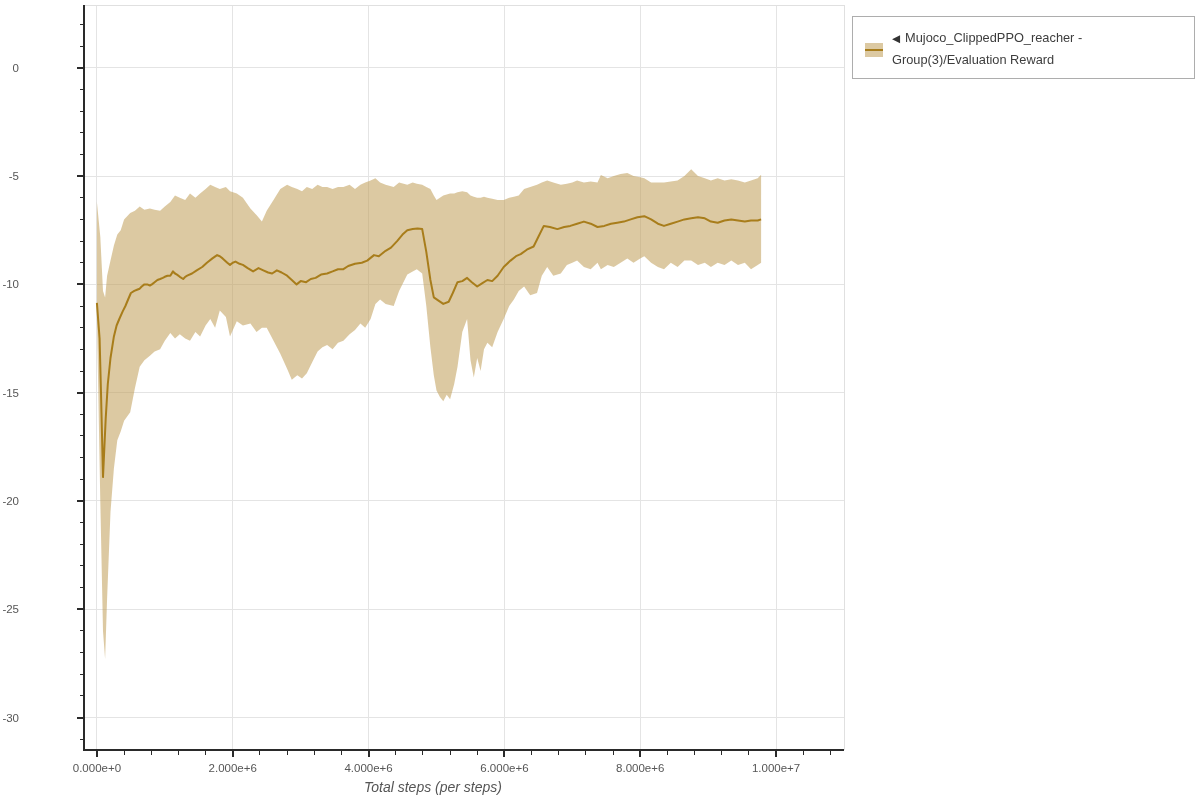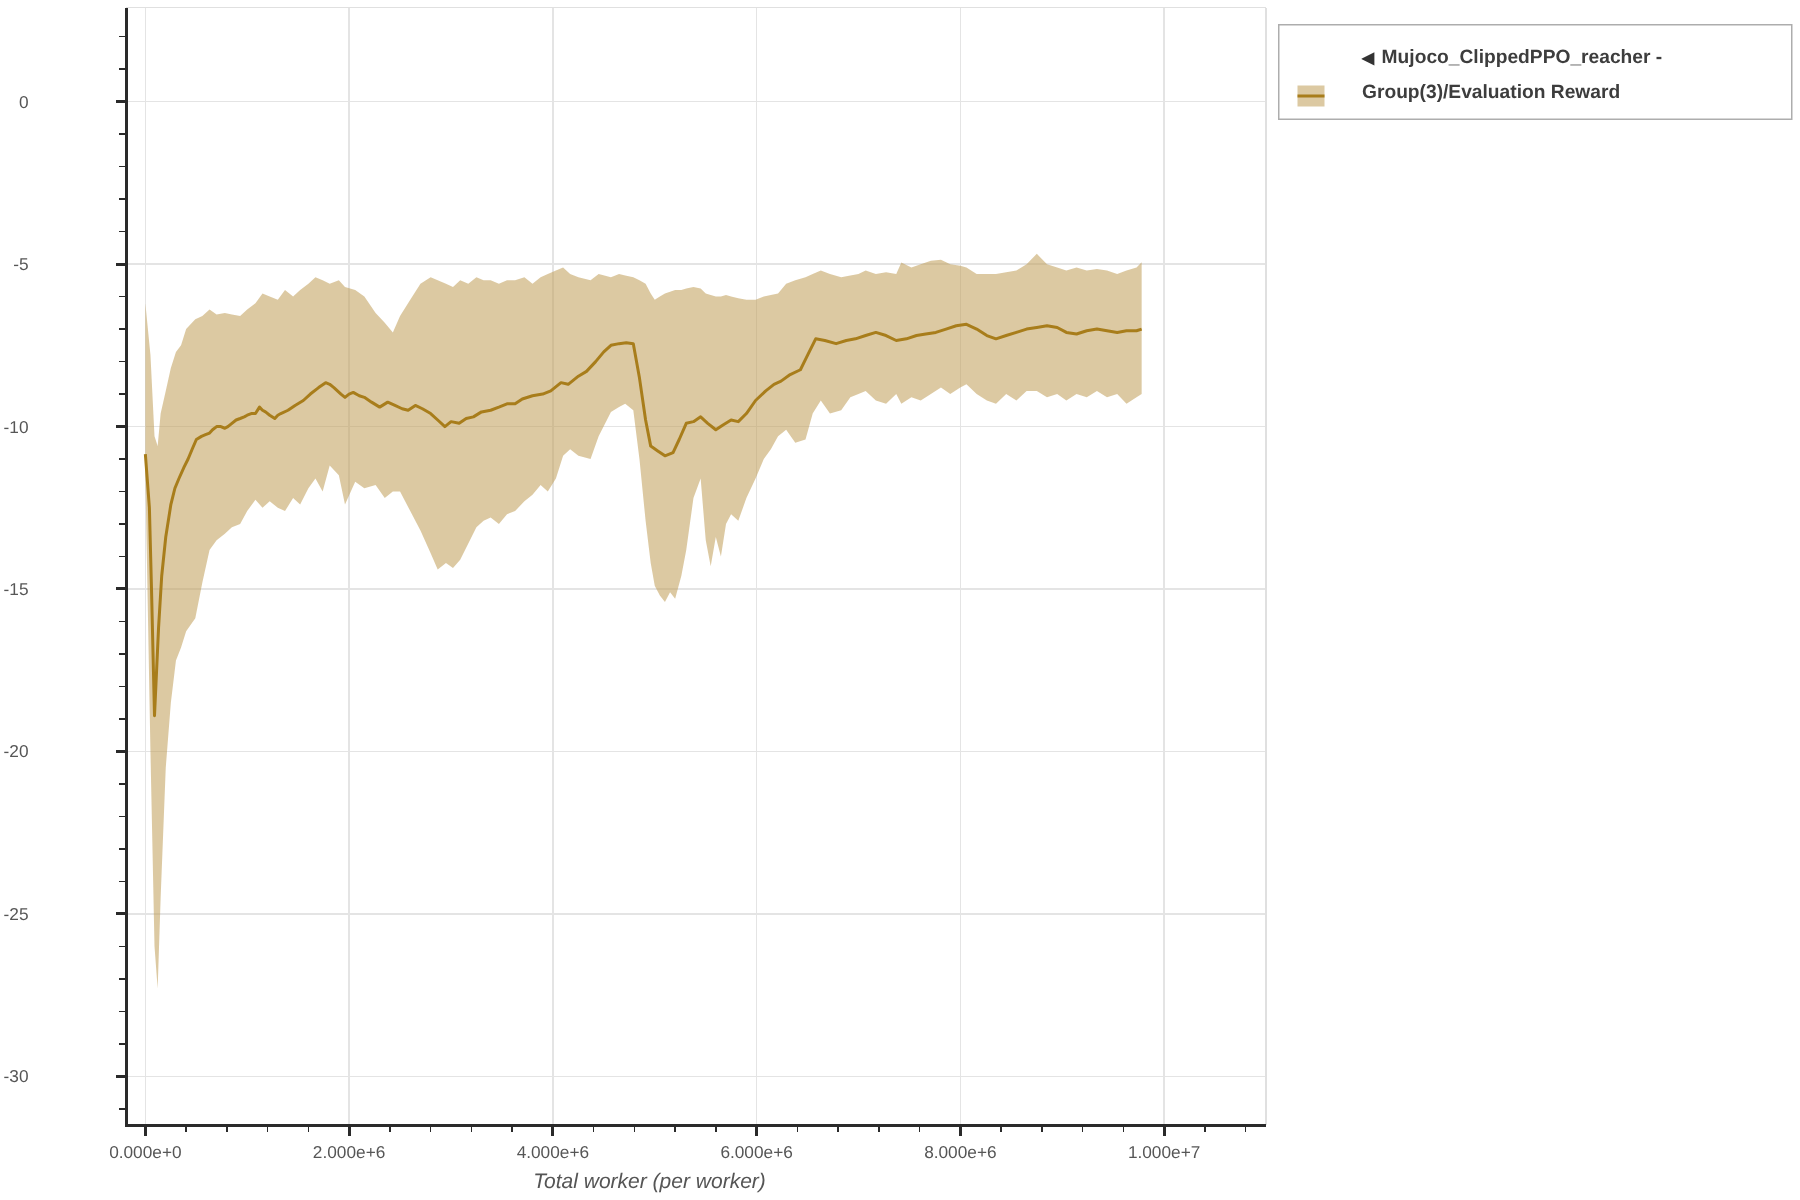--- a/index.html
+++ b/index.html
@@ -16,9 +16,8 @@
     box-sizing:border-box;background:#ffffff;border:1px solid #adadad;
   }
   .legend-item{
-    display:flex;align-items:flex-end;padding:10px 6px 8px 12px;gap:25px;
+    display:flex;align-items:center;padding:10px 6px 8px 12px;gap:9px;
     cursor:pointer;
-    font-weight:bold;
   }
   .legend-swatch{
     width:18px;height:14px;flex:0 0 auto;margin-top:3px;

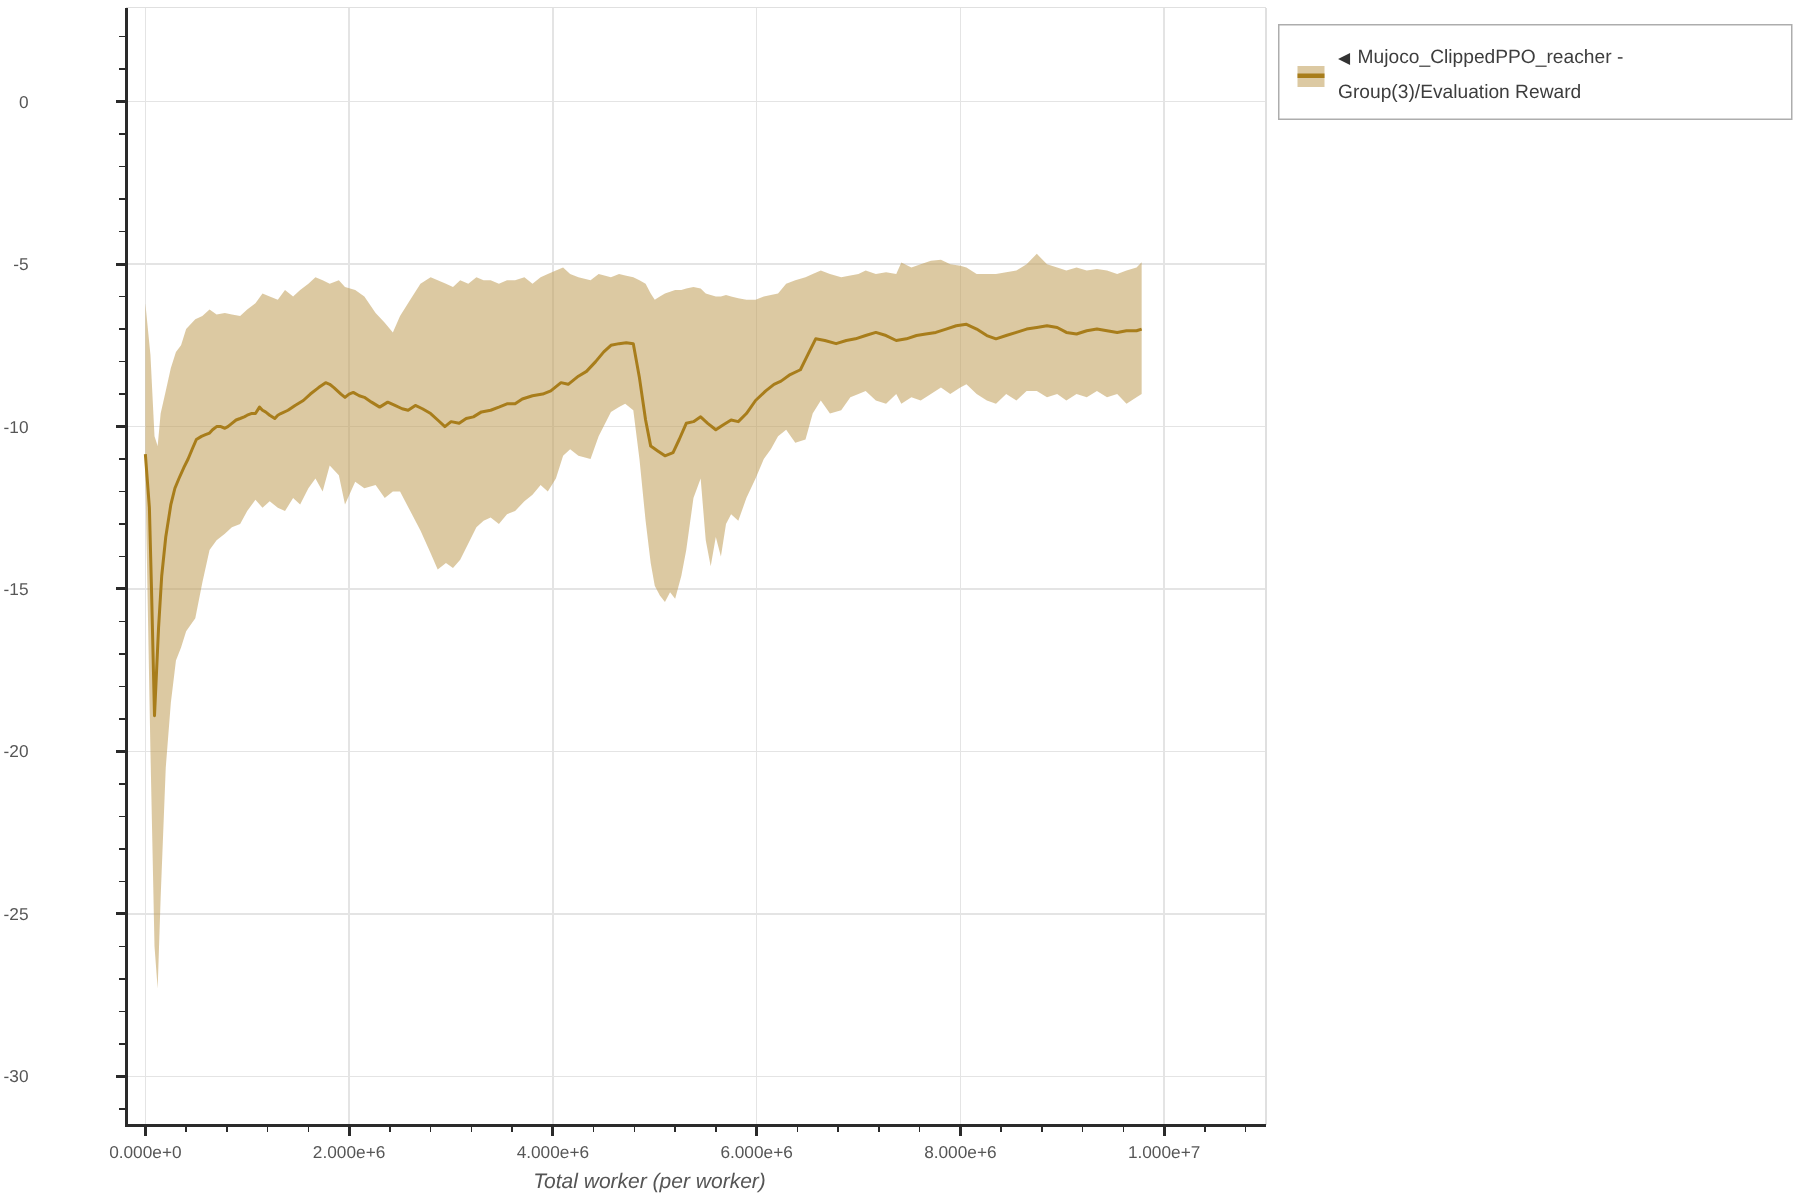--- a/index.html
+++ b/index.html
@@ -132,7 +132,7 @@
       <text x="19" y="721.5145348837209" text-anchor="end" font-size="11.5px" fill="#565656">-30</text>
     </svg>
 
-  <div class="x-axis-title">Total worker (per worker)</div>
+  <div class="x-axis-title">Total steps (per steps)</div>
 
   <div class="legend">
     <div class="legend-item">

